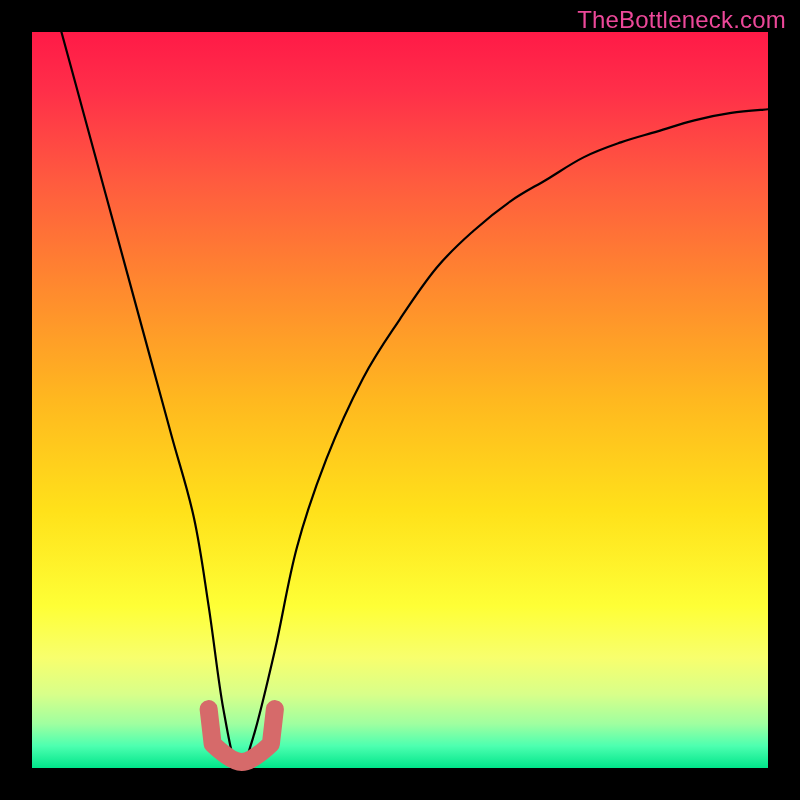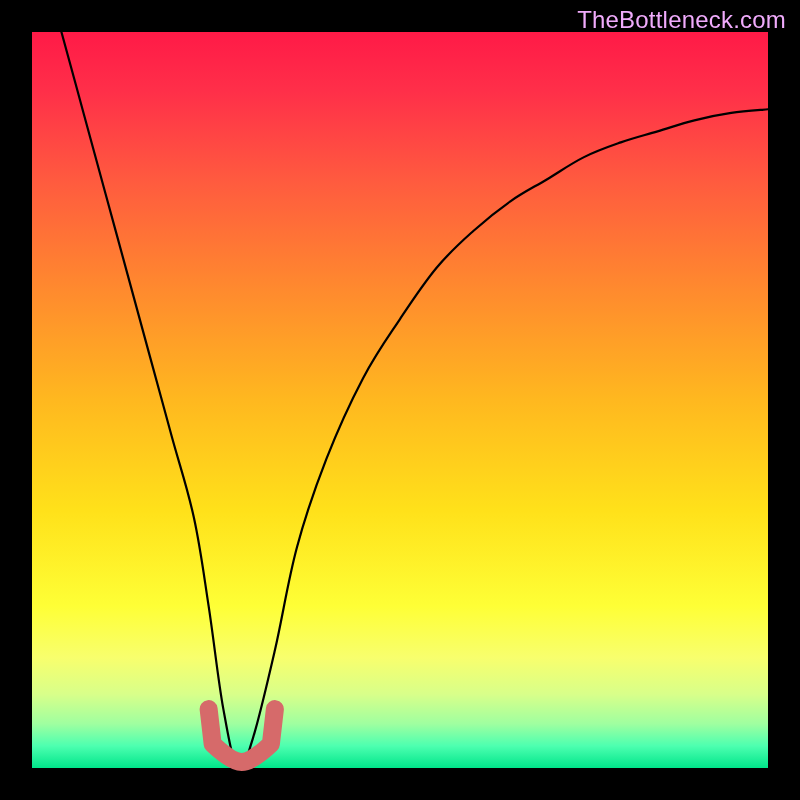--- a/index.html
+++ b/index.html
@@ -49,7 +49,7 @@
     position: absolute;
     top: 6px;
     right: 14px;
-    color: #f0abfc;
+    color: #ec4899;
     font-size: 24px;
     letter-spacing: 0.2px;
     font-weight: 400;

